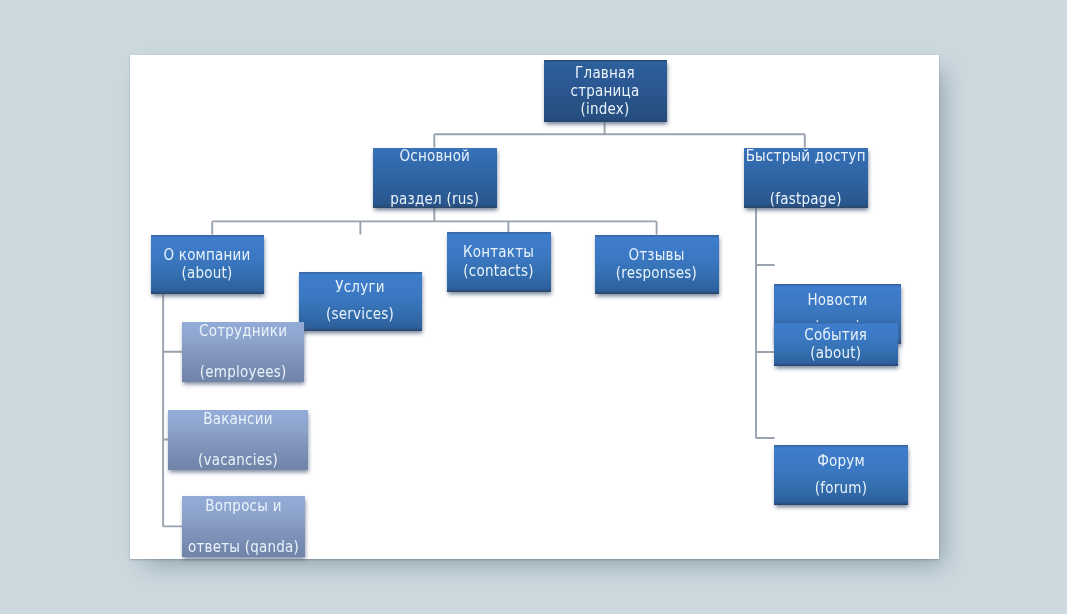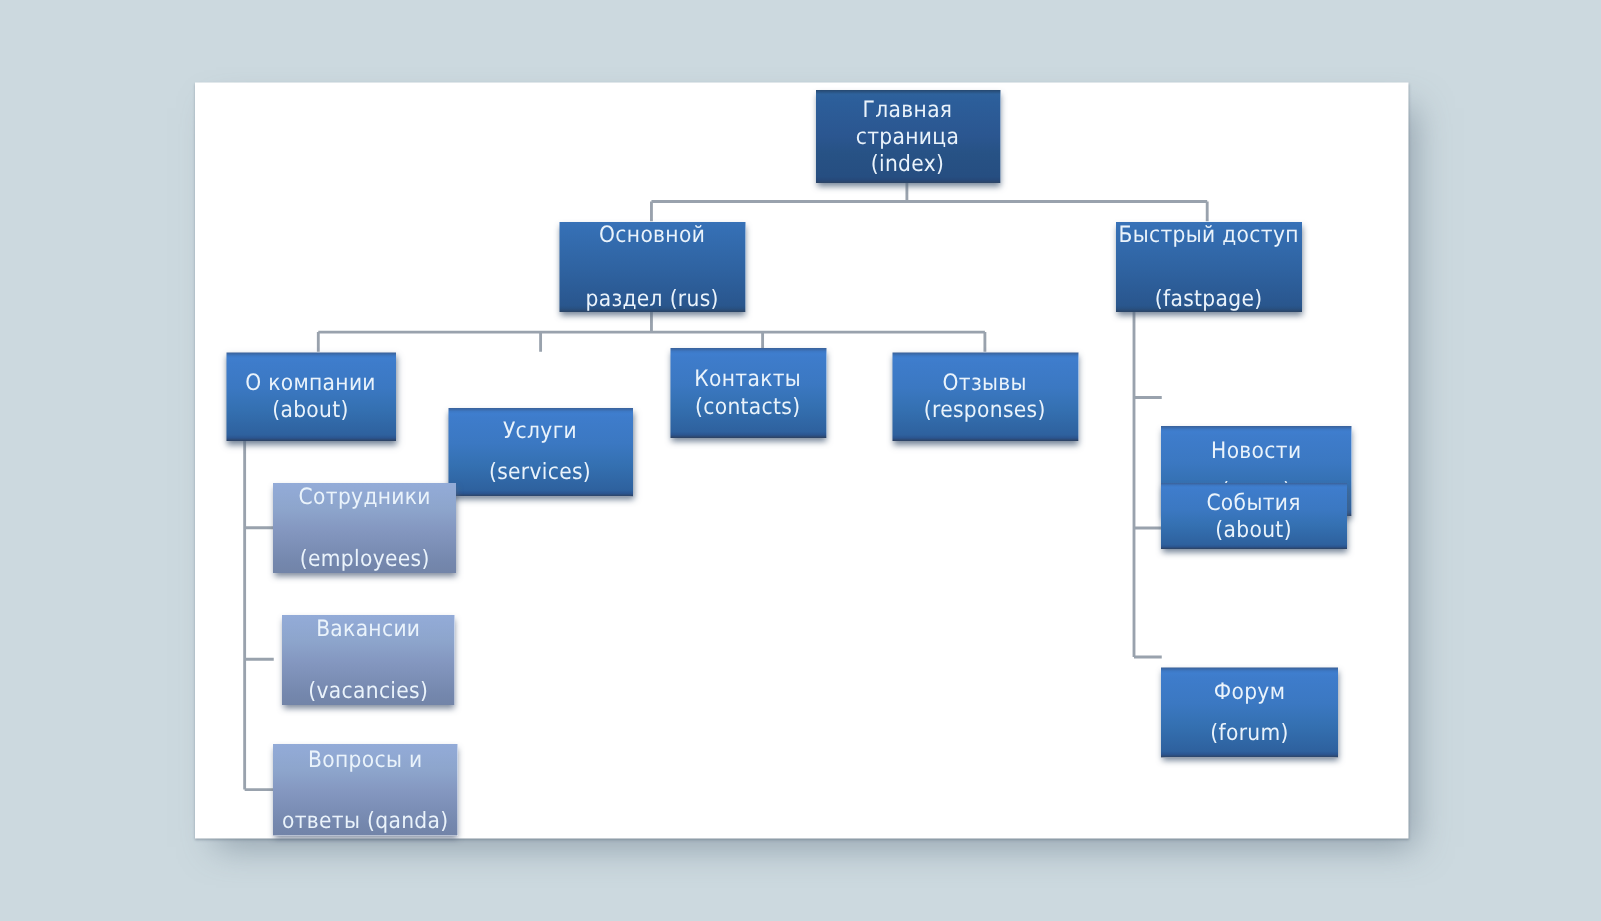--- a/index.html
+++ b/index.html
@@ -91,7 +91,7 @@
   <span>(employees)</span>
 </div>
 
-<div class="node light" style="left:188px;top:409.5px;width:115px;height:60px">
+<div class="node light" style="left:168px;top:409.5px;width:140px;height:60px">
   <span>Вакансии</span>
   <span>(vacancies)</span>
 </div>

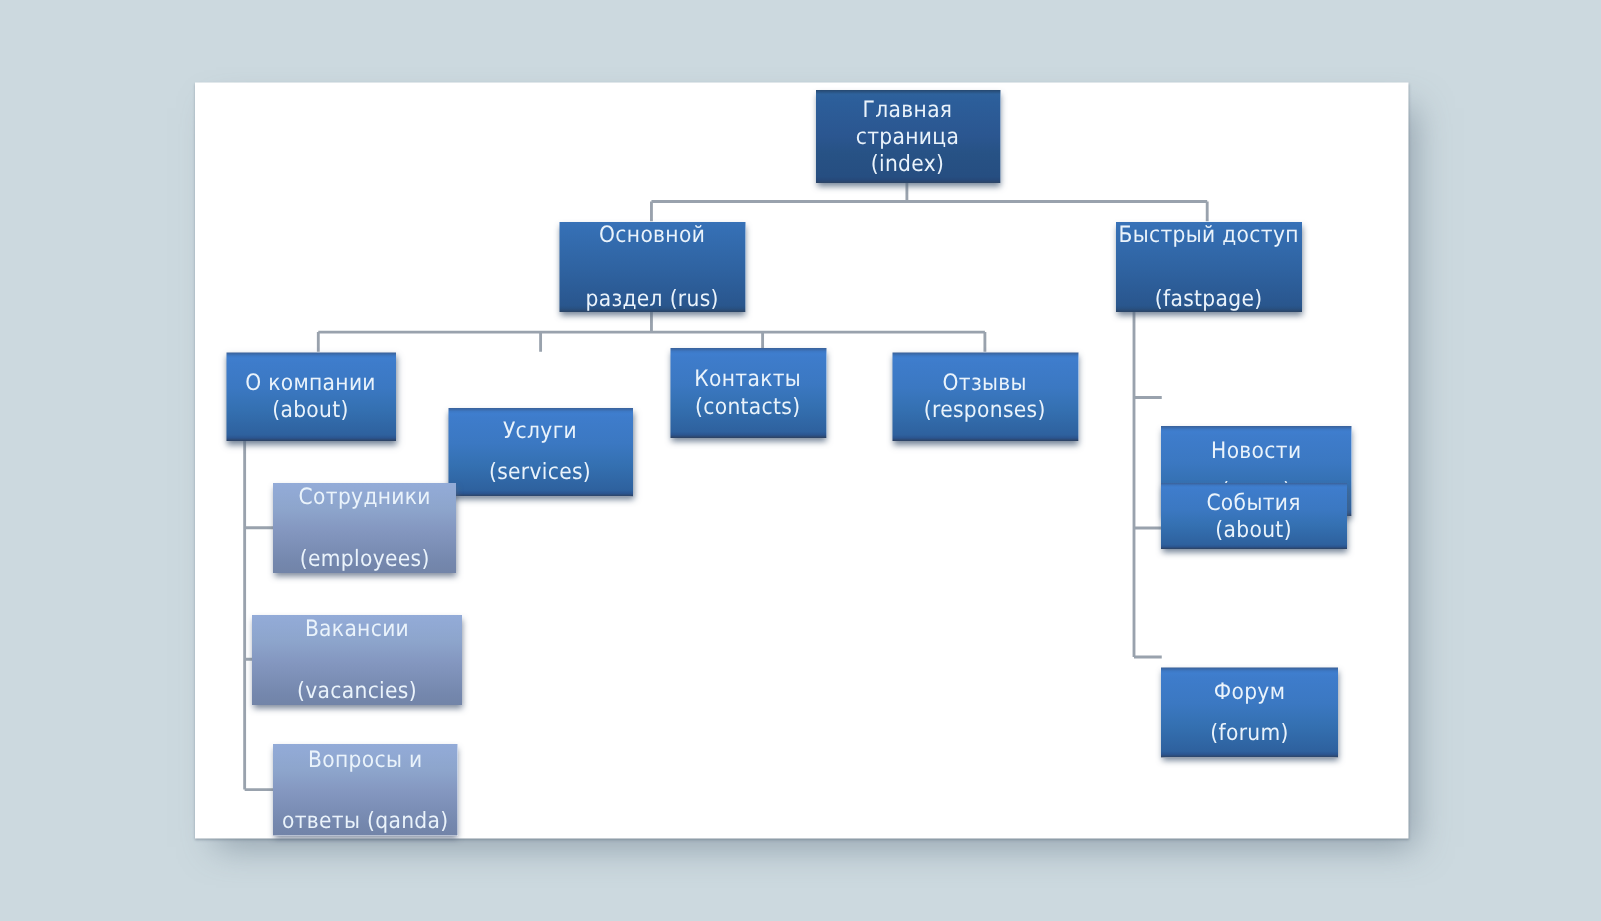--- a/index.html
+++ b/index.html
@@ -81,7 +81,7 @@
   <span>(about)</span>
 </div>
 
-<div class="node dark d3 wide" style="left:774px;top:408px;width:118px;height:60px">
+<div class="node dark d3 wide" style="left:774px;top:408px;width:134px;height:60px">
   <span>Форум</span>
   <span>(forum)</span>
 </div>

